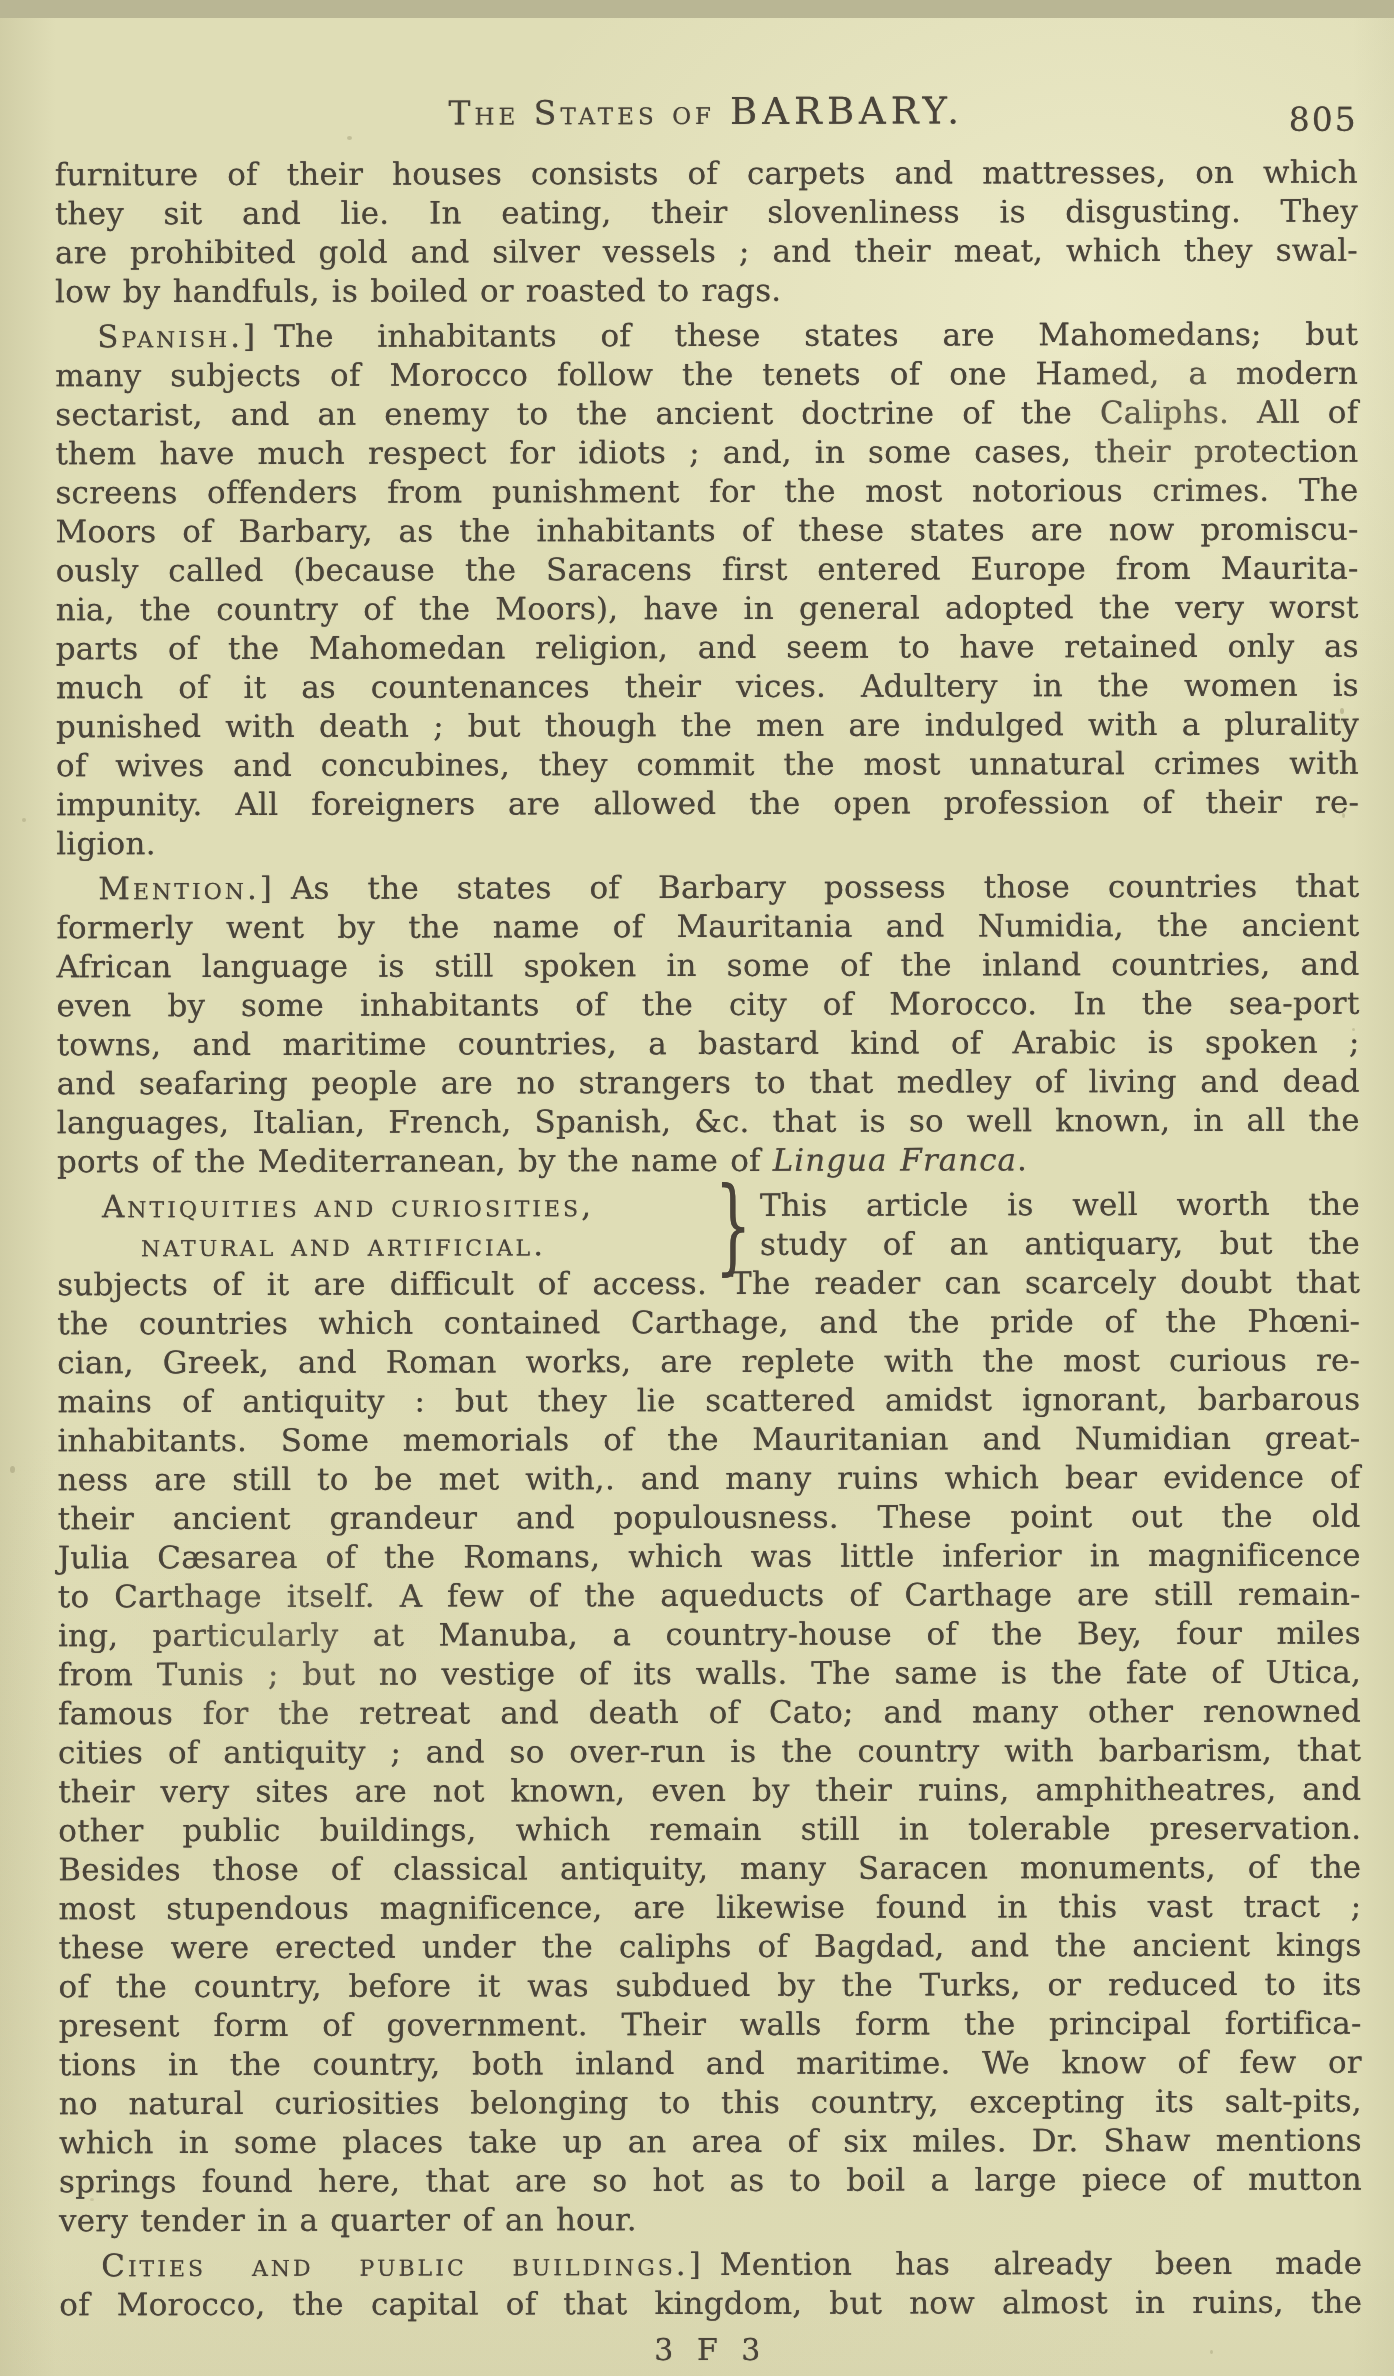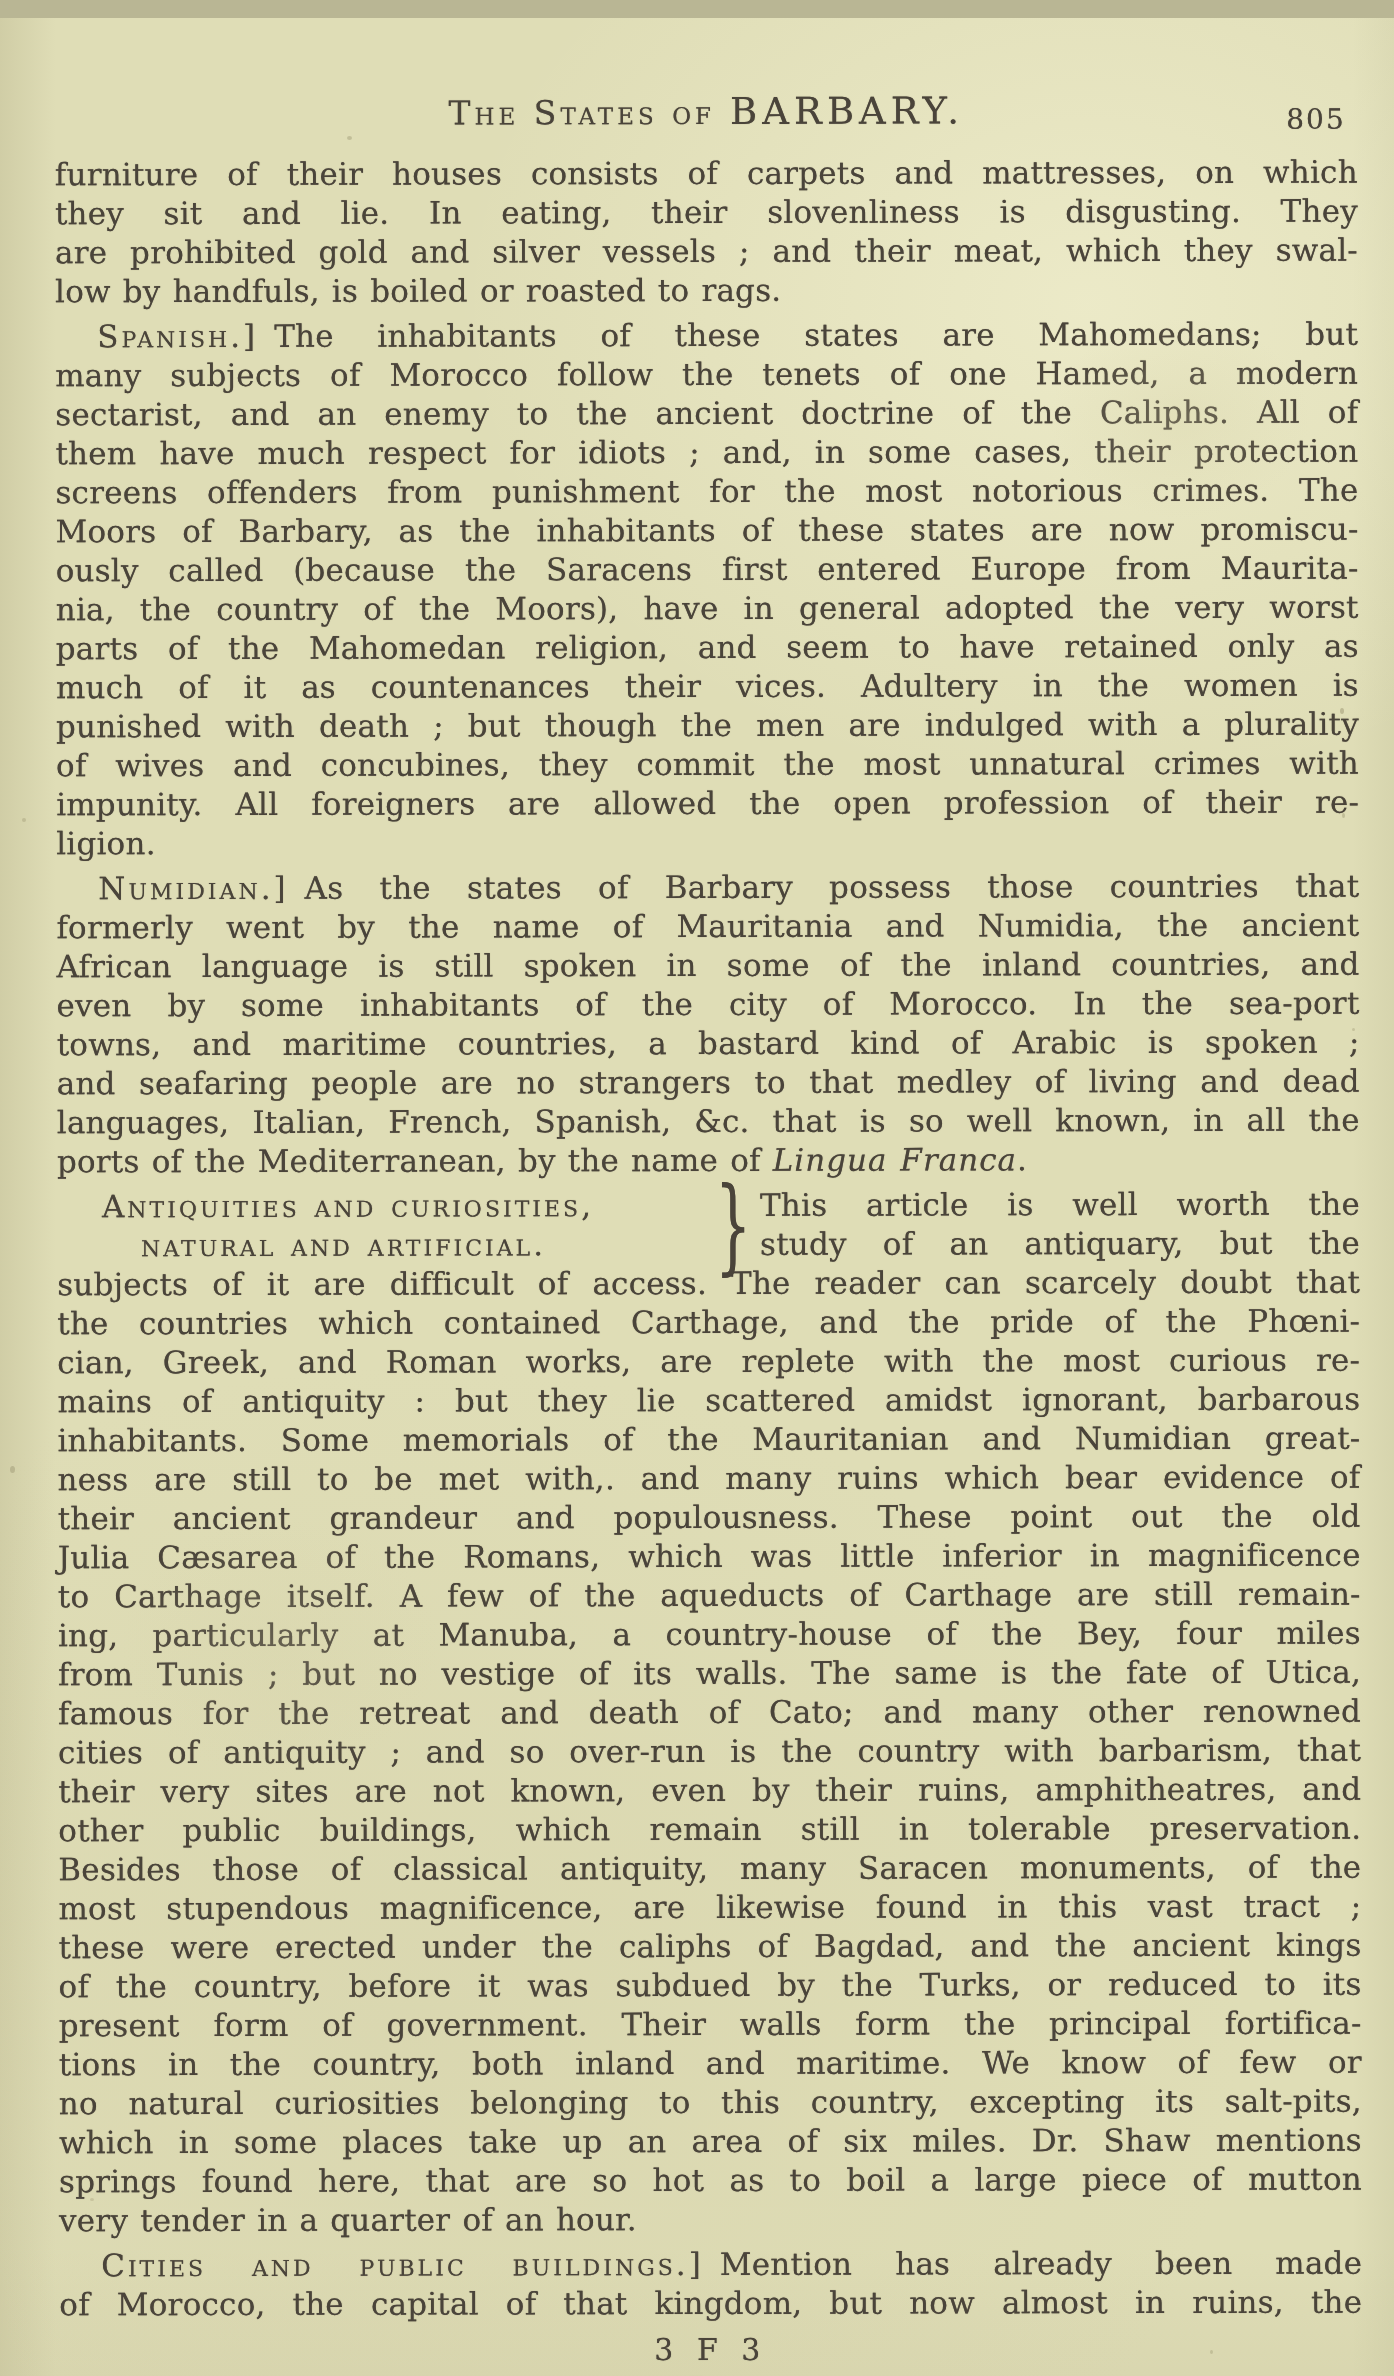--- a/index.html
+++ b/index.html
@@ -26,7 +26,7 @@
   .page-header{position:relative;height:52px;line-height:48px;text-align:center;margin-bottom:14px;white-space:nowrap;}
   .title-lead{font-variant:small-caps;font-size:33px;letter-spacing:4px;}
   .title-main{font-size:37px;letter-spacing:5px;margin-left:10px;}
-  .page-number{position:absolute;right:12px;top:9px;font-size:28px;letter-spacing:2px;}
+  .page-number{position:absolute;right:0;top:9px;font-size:33px;letter-spacing:2px;}
   .body-text{font-size:31px;line-height:39px;letter-spacing:0.2px;word-spacing:2px;}
   .para{margin:0 0 6px 0;}
   .line{text-align:justify;text-align-last:justify;}

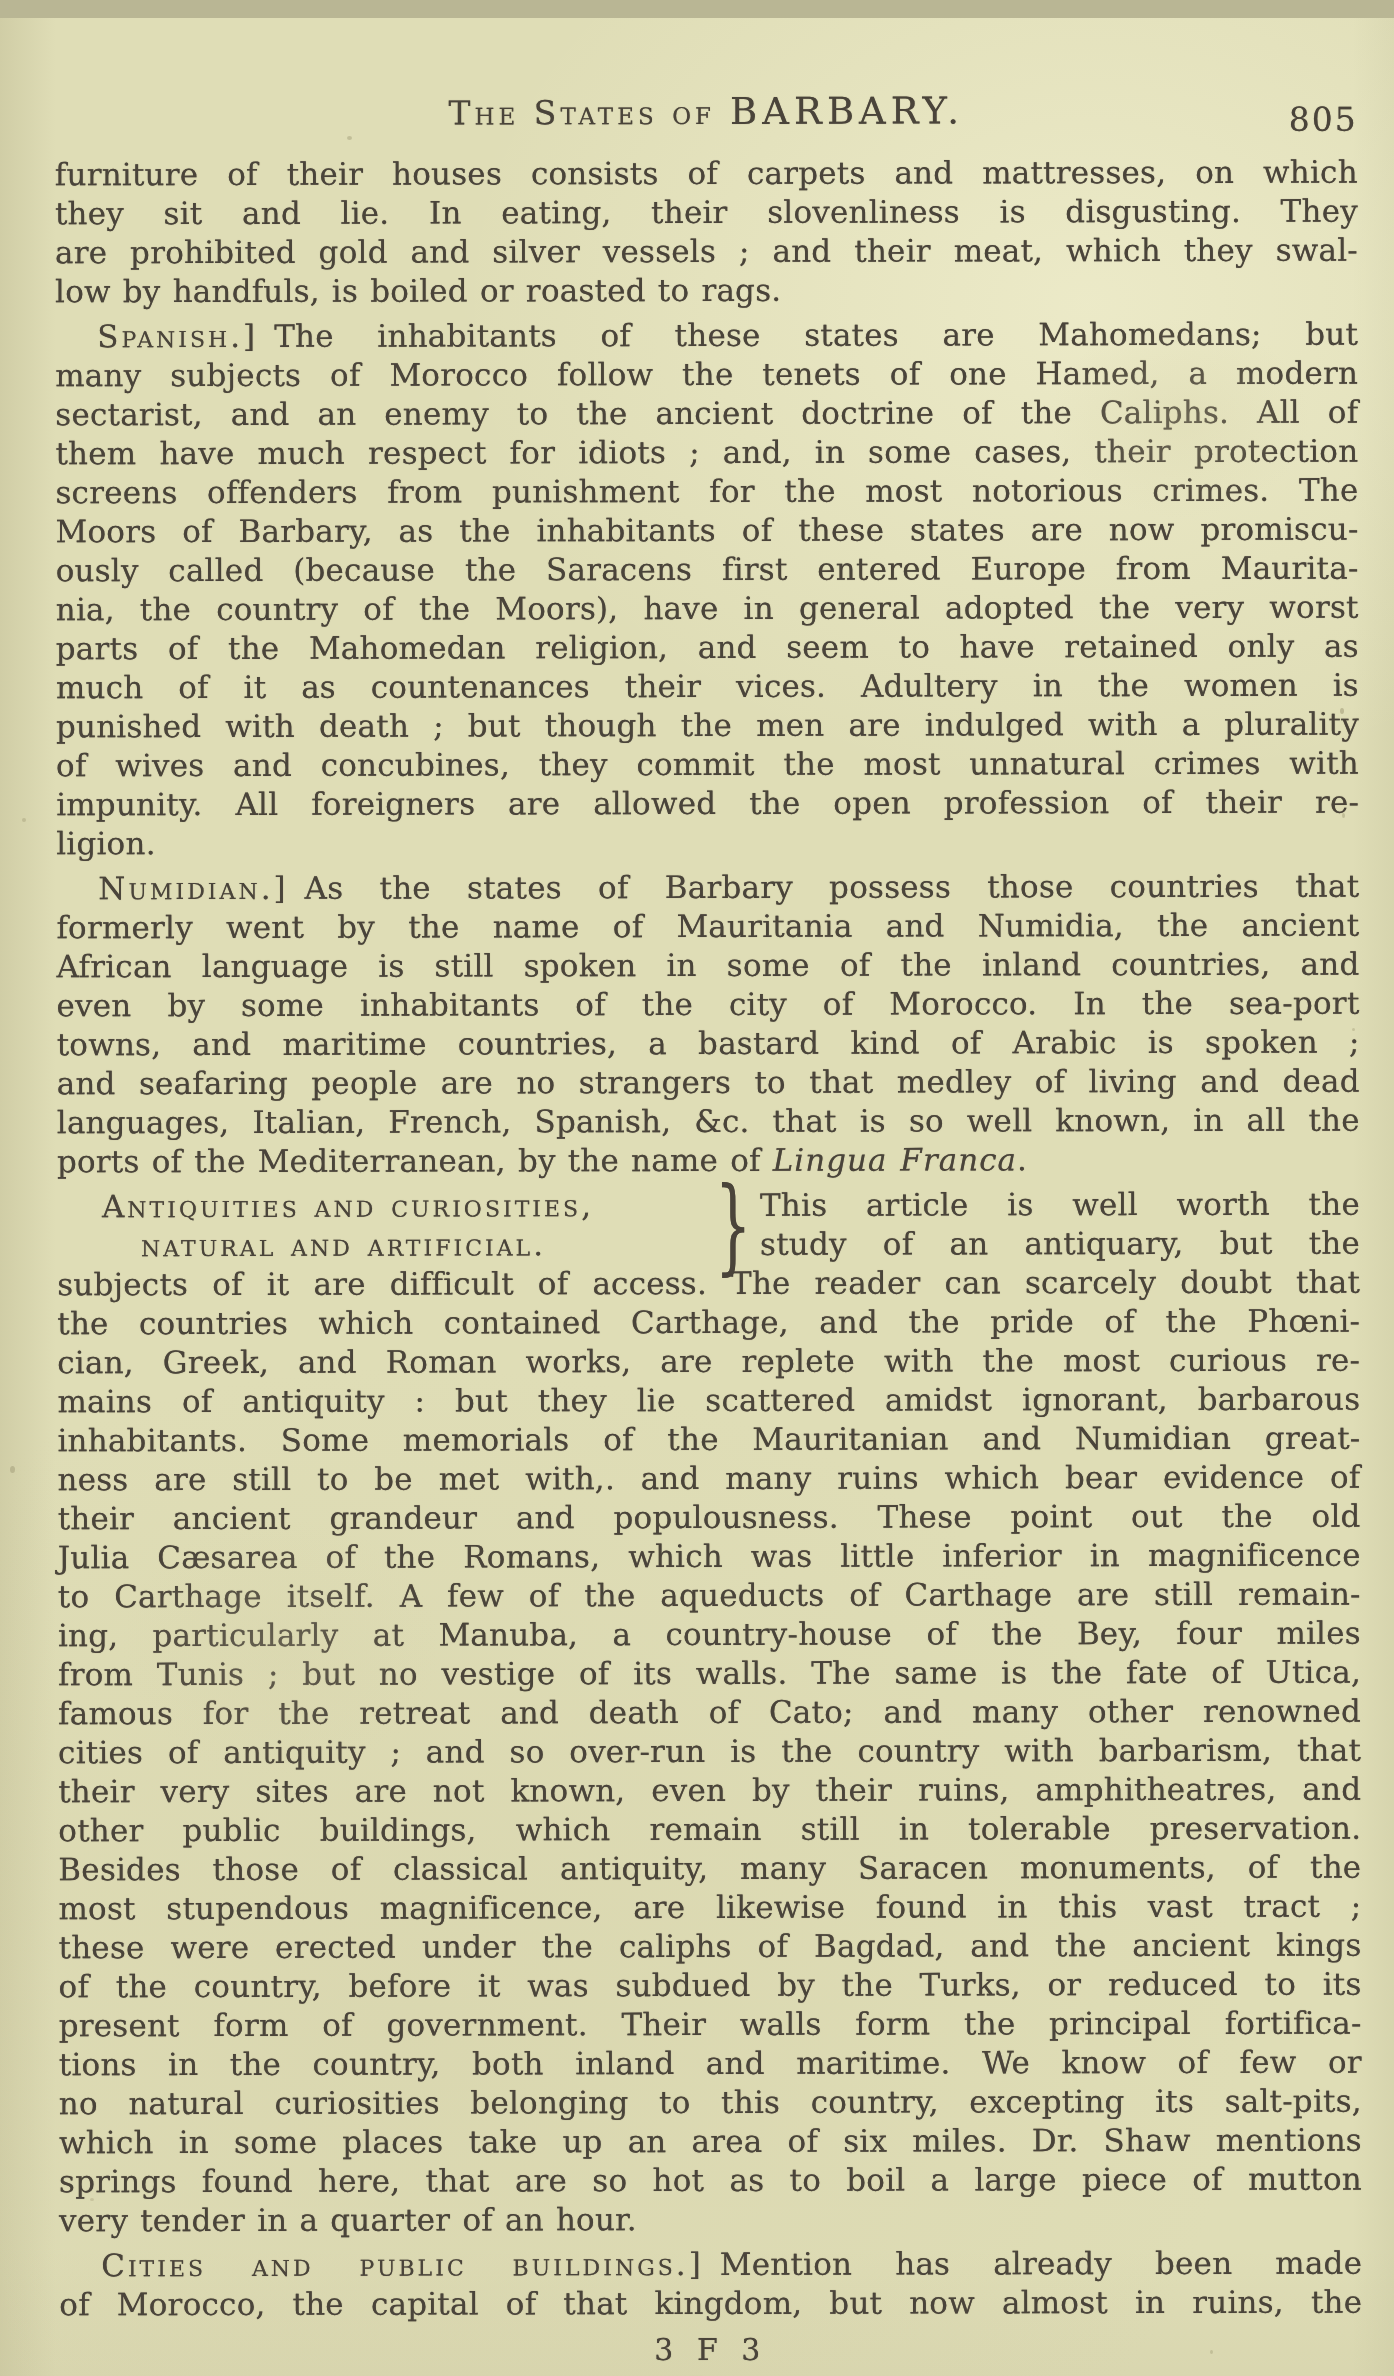--- a/index.html
+++ b/index.html
@@ -94,7 +94,7 @@
           <div class="line last">ligion.</div>
         </div>
         <div class="para">
-          <div class="line indent"><span class="lead">Numidian.]</span>As the states of Barbary possess those countries that</div>
+          <div class="line indent"><span class="lead">Mention.]</span>As the states of Barbary possess those countries that</div>
           <div class="line">formerly went by the name of Mauritania and Numidia, the ancient</div>
           <div class="line">African language is still spoken in some of the inland countries, and</div>
           <div class="line">even by some inhabitants of the city of Morocco. In the sea-port</div>

